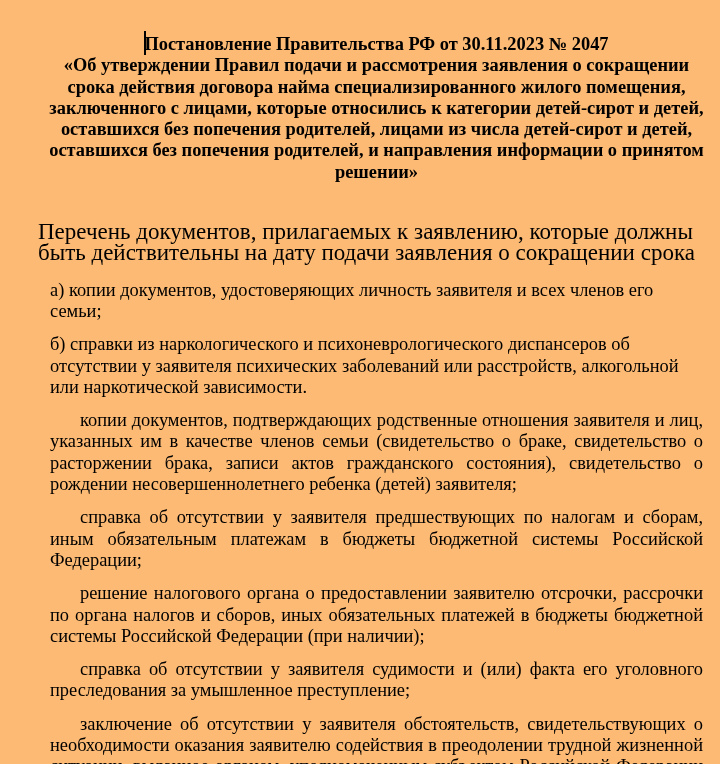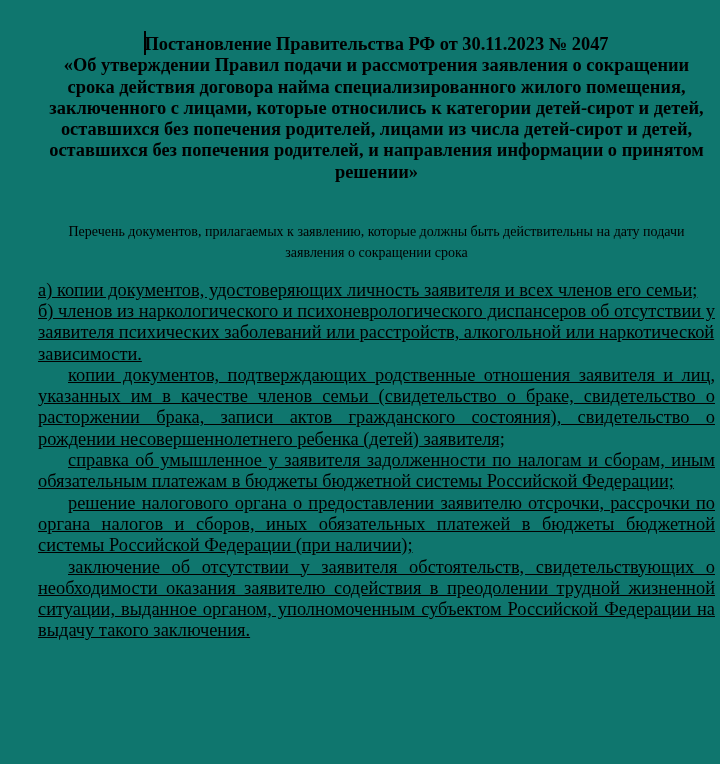--- a/index.html
+++ b/index.html
@@ -18,7 +18,7 @@
     width: 720px;
     height: 764px;
     padding: 31px 5px 0 38px;
-    background: #0f766e;
+    background: #fdba74;
     overflow: hidden;
   }
   .doc-title {

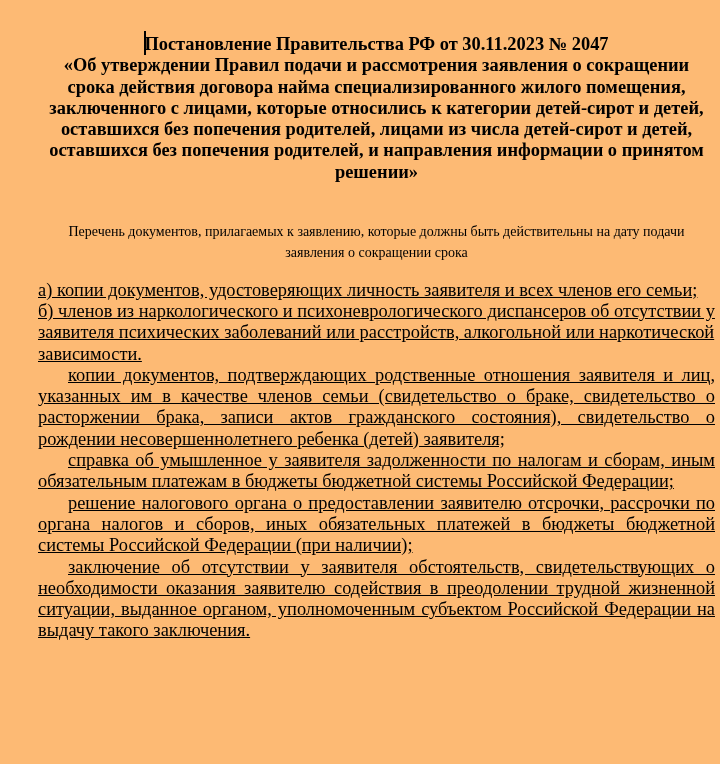--- a/index.html
+++ b/index.html
@@ -30,8 +30,8 @@
   .doc-title p { margin: 0; }
   .subtitle {
     margin: 38px 0 16px 0;
-    text-align: center;
-    font-size: 14px;
+    text-align: left;
+    font-size: 23px;
     line-height: 21.3px;
   }
   .doc-body {

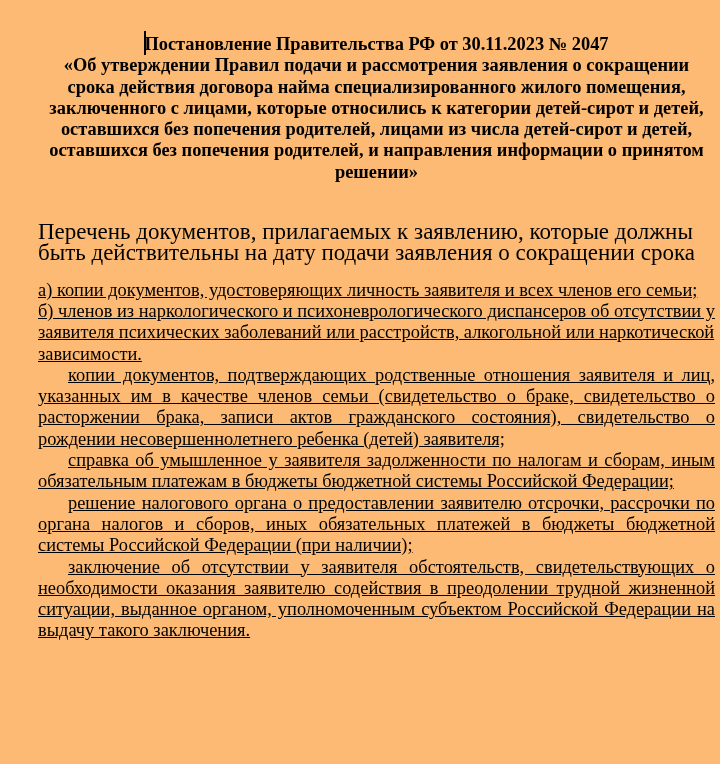--- a/index.html
+++ b/index.html
@@ -39,7 +39,7 @@
     font-size: 18.4px;
     line-height: 21.3px;
   }
-  .para { margin: 0; text-decoration: underline; }
+  .para { margin: 12px; }
   .para.plain { text-align: left; }
   .para.indent {
     text-align: justify;

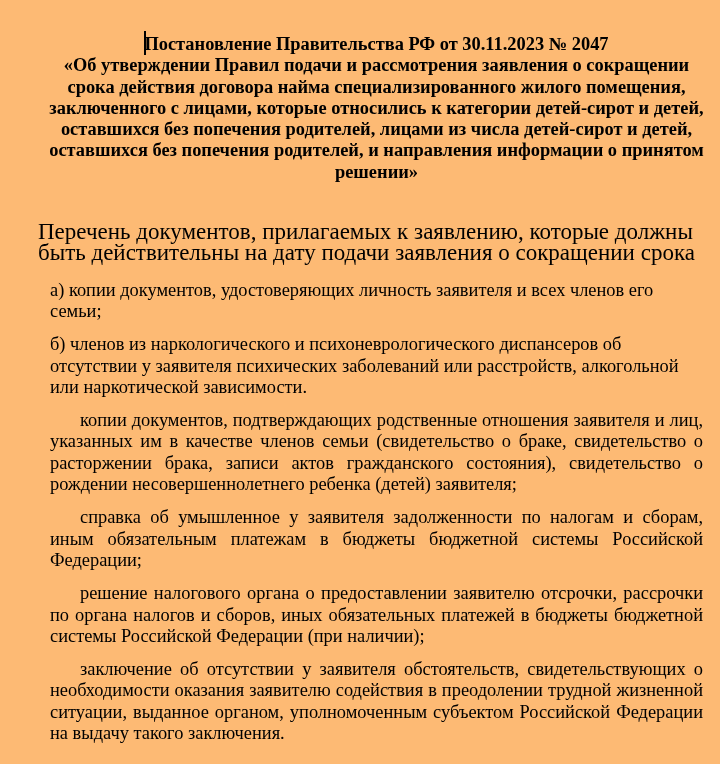--- a/index.html
+++ b/index.html
@@ -68,7 +68,7 @@
 
   <div class="doc-body">
     <p class="para plain">а) копии документов, удостоверяющих личность заявителя и всех членов его семьи;</p>
-    <p class="para plain">б) членов из наркологического и психоневрологического диспансеров об отсутствии у заявителя психических заболеваний или расстройств, алкогольной или наркотической зависимости.</p>
+    <p class="para plain">б) справки из наркологического и психоневрологического диспансеров об отсутствии у заявителя психических заболеваний или расстройств, алкогольной или наркотической зависимости.</p>
     <p class="para indent">копии документов, подтверждающих родственные отношения заявителя и лиц, указанных им в качестве членов семьи (свидетельство о браке, свидетельство о расторжении брака, записи актов гражданского состояния), свидетельство о рождении несовершеннолетнего ребенка (детей) заявителя;</p>
     <p class="para indent">справка об умышленное у заявителя задолженности по налогам и сборам, иным обязательным платежам в бюджеты бюджетной системы Российской Федерации;</p>
     <p class="para indent">решение налогового органа о предоставлении заявителю отсрочки, рассрочки по органа налогов и сборов, иных обязательных платежей в бюджеты бюджетной системы Российской Федерации (при наличии);</p>

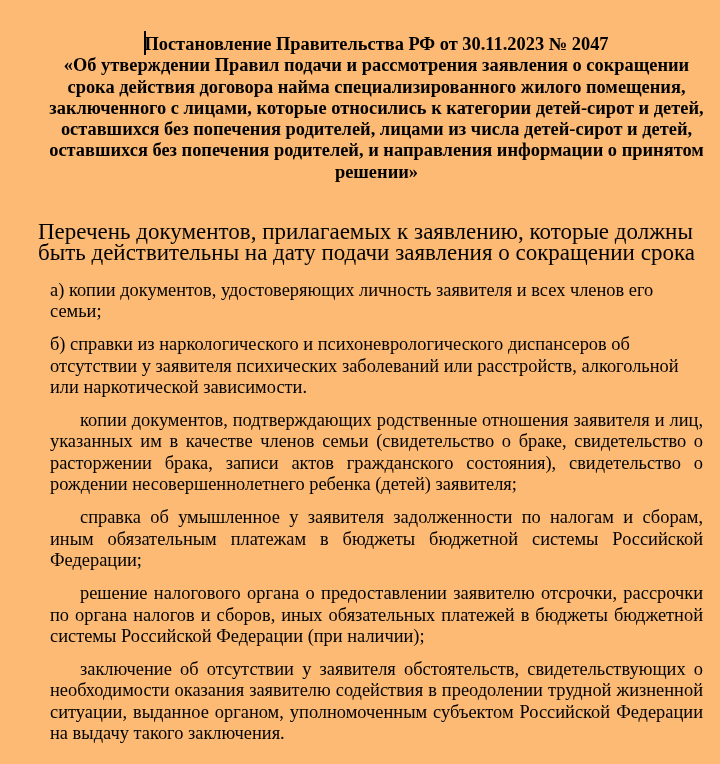--- a/index.html
+++ b/index.html
@@ -70,7 +70,7 @@
     <p class="para plain">а) копии документов, удостоверяющих личность заявителя и всех членов его семьи;</p>
     <p class="para plain">б) справки из наркологического и психоневрологического диспансеров об отсутствии у заявителя психических заболеваний или расстройств, алкогольной или наркотической зависимости.</p>
     <p class="para indent">копии документов, подтверждающих родственные отношения заявителя и лиц, указанных им в качестве членов семьи (свидетельство о браке, свидетельство о расторжении брака, записи актов гражданского состояния), свидетельство о рождении несовершеннолетнего ребенка (детей) заявителя;</p>
-    <p class="para indent">справка об умышленное у заявителя задолженности по налогам и сборам, иным обязательным платежам в бюджеты бюджетной системы Российской Федерации;</p>
+    <p class="para indent">справка об отсутствии у заявителя предшествующих по налогам и сборам, иным обязательным платежам в бюджеты бюджетной системы Российской Федерации;</p>
     <p class="para indent">решение налогового органа о предоставлении заявителю отсрочки, рассрочки по органа налогов и сборов, иных обязательных платежей в бюджеты бюджетной системы Российской Федерации (при наличии);</p>
     <p class="para indent">заключение об отсутствии у заявителя обстоятельств, свидетельствующих о необходимости оказания заявителю содействия в преодолении трудной жизненной ситуации, выданное органом, уполномоченным субъектом Российской Федерации на выдачу такого заключения.</p>
   </div>

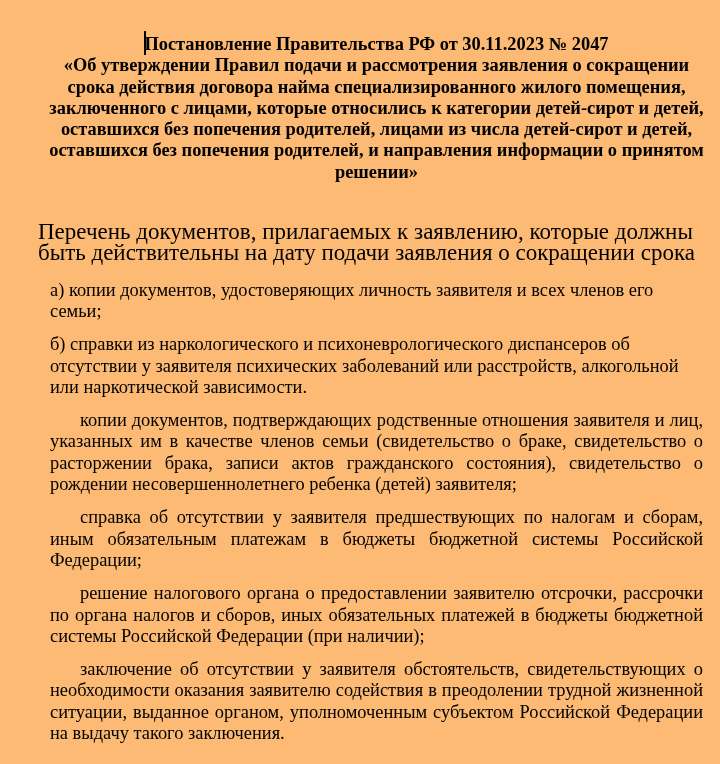--- a/index.html
+++ b/index.html
@@ -72,6 +72,7 @@
     <p class="para indent">копии документов, подтверждающих родственные отношения заявителя и лиц, указанных им в качестве членов семьи (свидетельство о браке, свидетельство о расторжении брака, записи актов гражданского состояния), свидетельство о рождении несовершеннолетнего ребенка (детей) заявителя;</p>
     <p class="para indent">справка об отсутствии у заявителя предшествующих по налогам и сборам, иным обязательным платежам в бюджеты бюджетной системы Российской Федерации;</p>
     <p class="para indent">решение налогового органа о предоставлении заявителю отсрочки, рассрочки по органа налогов и сборов, иных обязательных платежей в бюджеты бюджетной системы Российской Федерации (при наличии);</p>
+    <p class="para indent">справка об отсутствии у заявителя судимости и (или) факта его уголовного преследования за умышленное преступление;</p>
     <p class="para indent">заключение об отсутствии у заявителя обстоятельств, свидетельствующих о необходимости оказания заявителю содействия в преодолении трудной жизненной ситуации, выданное органом, уполномоченным субъектом Российской Федерации на выдачу такого заключения.</p>
   </div>
 

